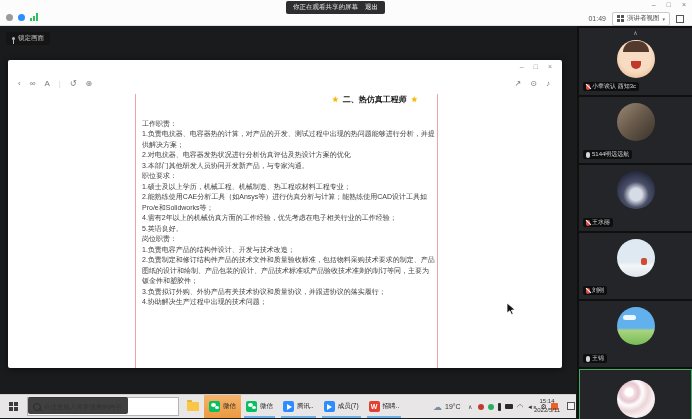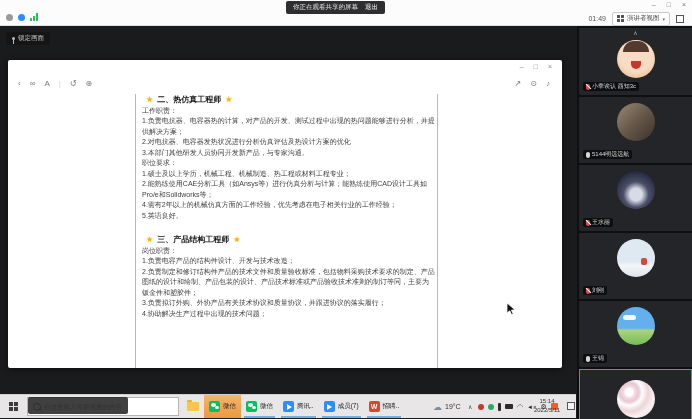--- a/index.html
+++ b/index.html
@@ -41,7 +41,7 @@
   .redline{position:absolute;top:34px;bottom:0;width:1px;background:#eba3a3;}
   .rl-left{left:127px}.rl-right{left:429px}
   .docbody{position:absolute;left:134px;top:30px;width:293px;font-size:7px;line-height:10.5px;color:#3e3e3e;}
-  .doctitle{text-align:left;font-weight:bold;font-size:8px;color:#141414;margin:0;}
+  .doctitle{text-align:right;font-weight:bold;font-size:8px;color:#141414;margin:13px;}
   .t1{margin-top:5px;} .t2{margin-top:14px;}
   .star{color:#f6b40e;text-shadow:0 0 2px #fbd96a;font-size:8px;margin:0 4px;font-weight:normal;}
   .dhead1{margin-top:21px;} .dhead2{margin-top:8px;} .dhead3{margin-top:15px;}

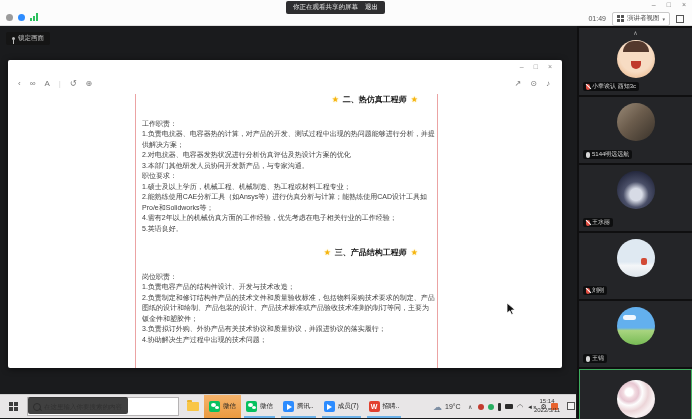--- a/index.html
+++ b/index.html
@@ -191,9 +191,6 @@
         <p class="dline">2.能熟练使用CAE分析工具（如Ansys等）进行仿真分析与计算；能熟练使用CAD设计工具如Pro/e和Solidworks等；</p>
         <p class="dline">4.需有2年以上的机械仿真方面的工作经验，优先考虑在电子相关行业的工作经验；</p>
         <p class="dline">5.英语良好。</p>
-        <p class="doctitle t2">
-          <span class="star">★</span><span>三、产品结构工程师</span><span class="star">★</span>
-        </p>
         <p class="dline dhead3">岗位职责：</p>
         <p class="dline">1.负责电容产品的结构件设计、开发与技术改造；</p>
         <p class="dline">2.负责制定和修订结构件产品的技术文件和质量验收标准，包括物料采购技术要求的制定、产品图纸的设计和绘制、产品包装的设计、产品技术标准或产品验收技术准则的制订等同，主要为钣金件和塑胶件；</p>

